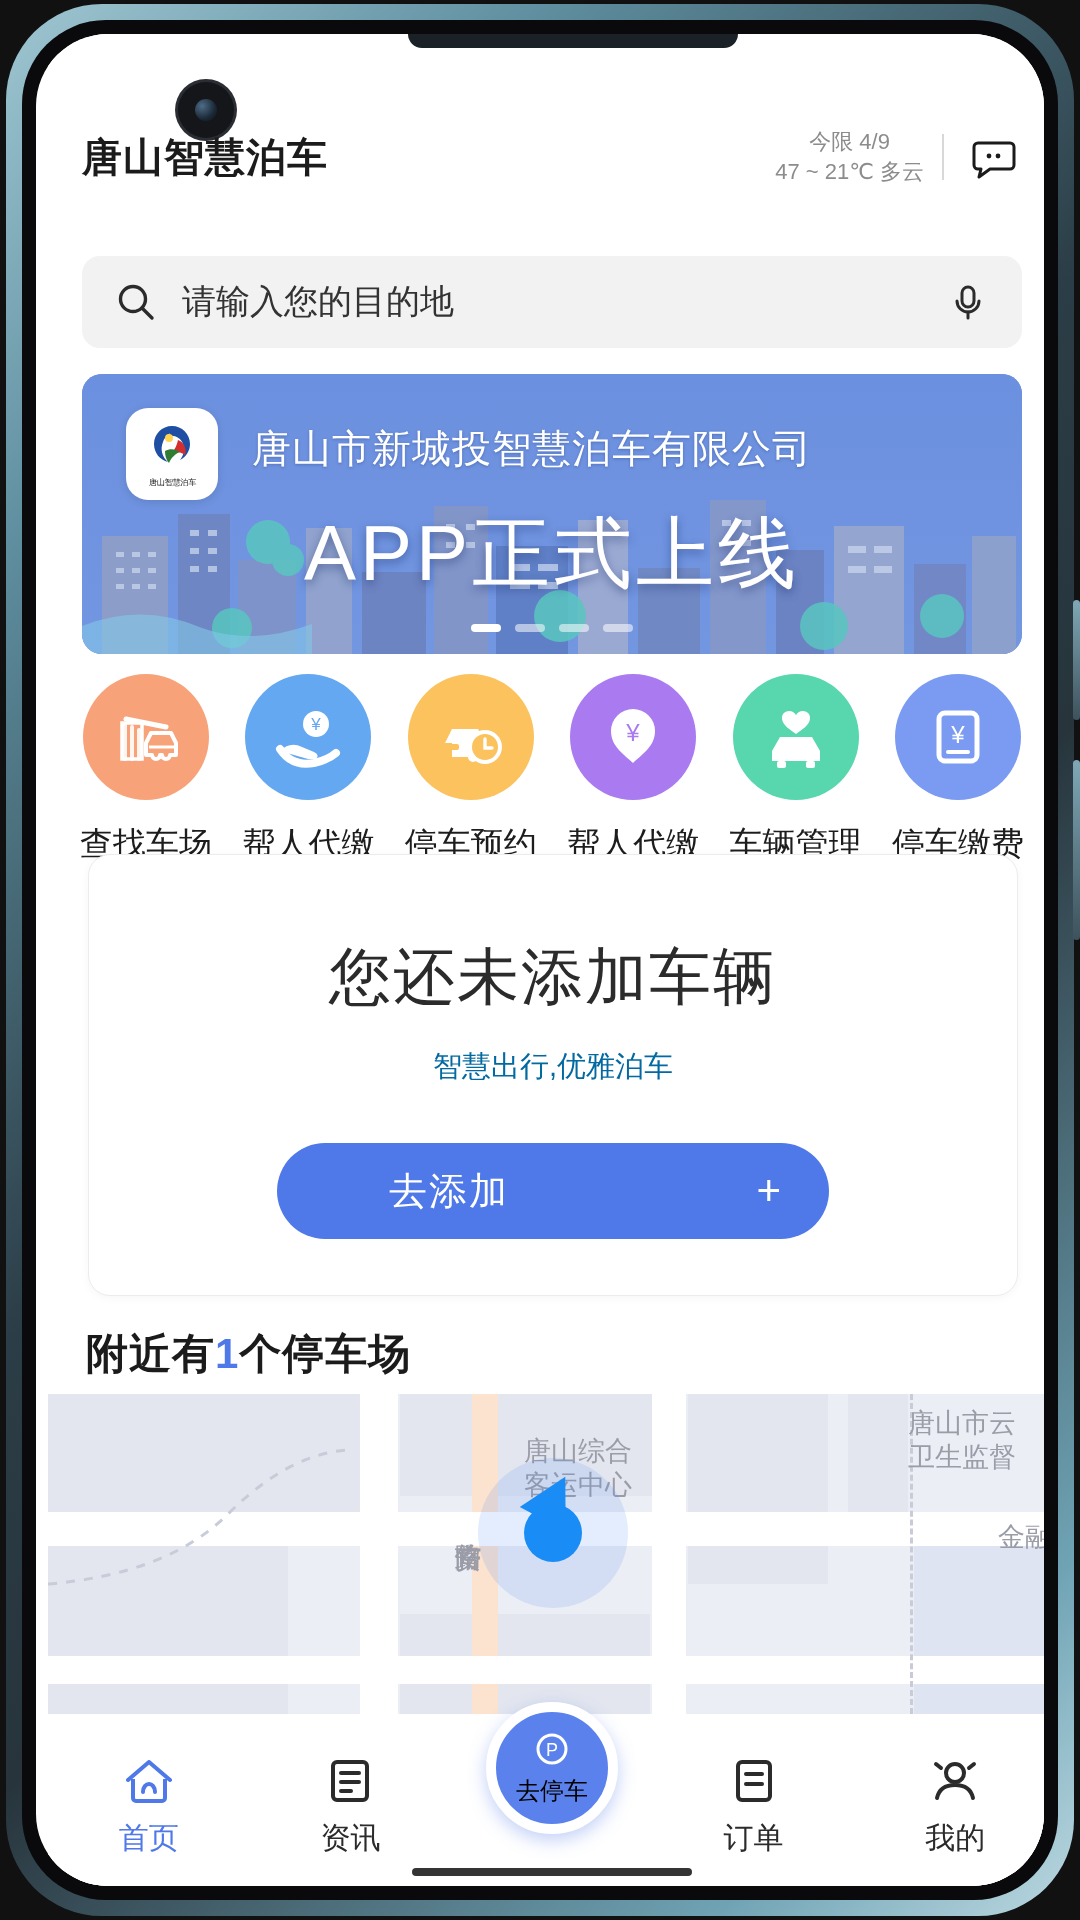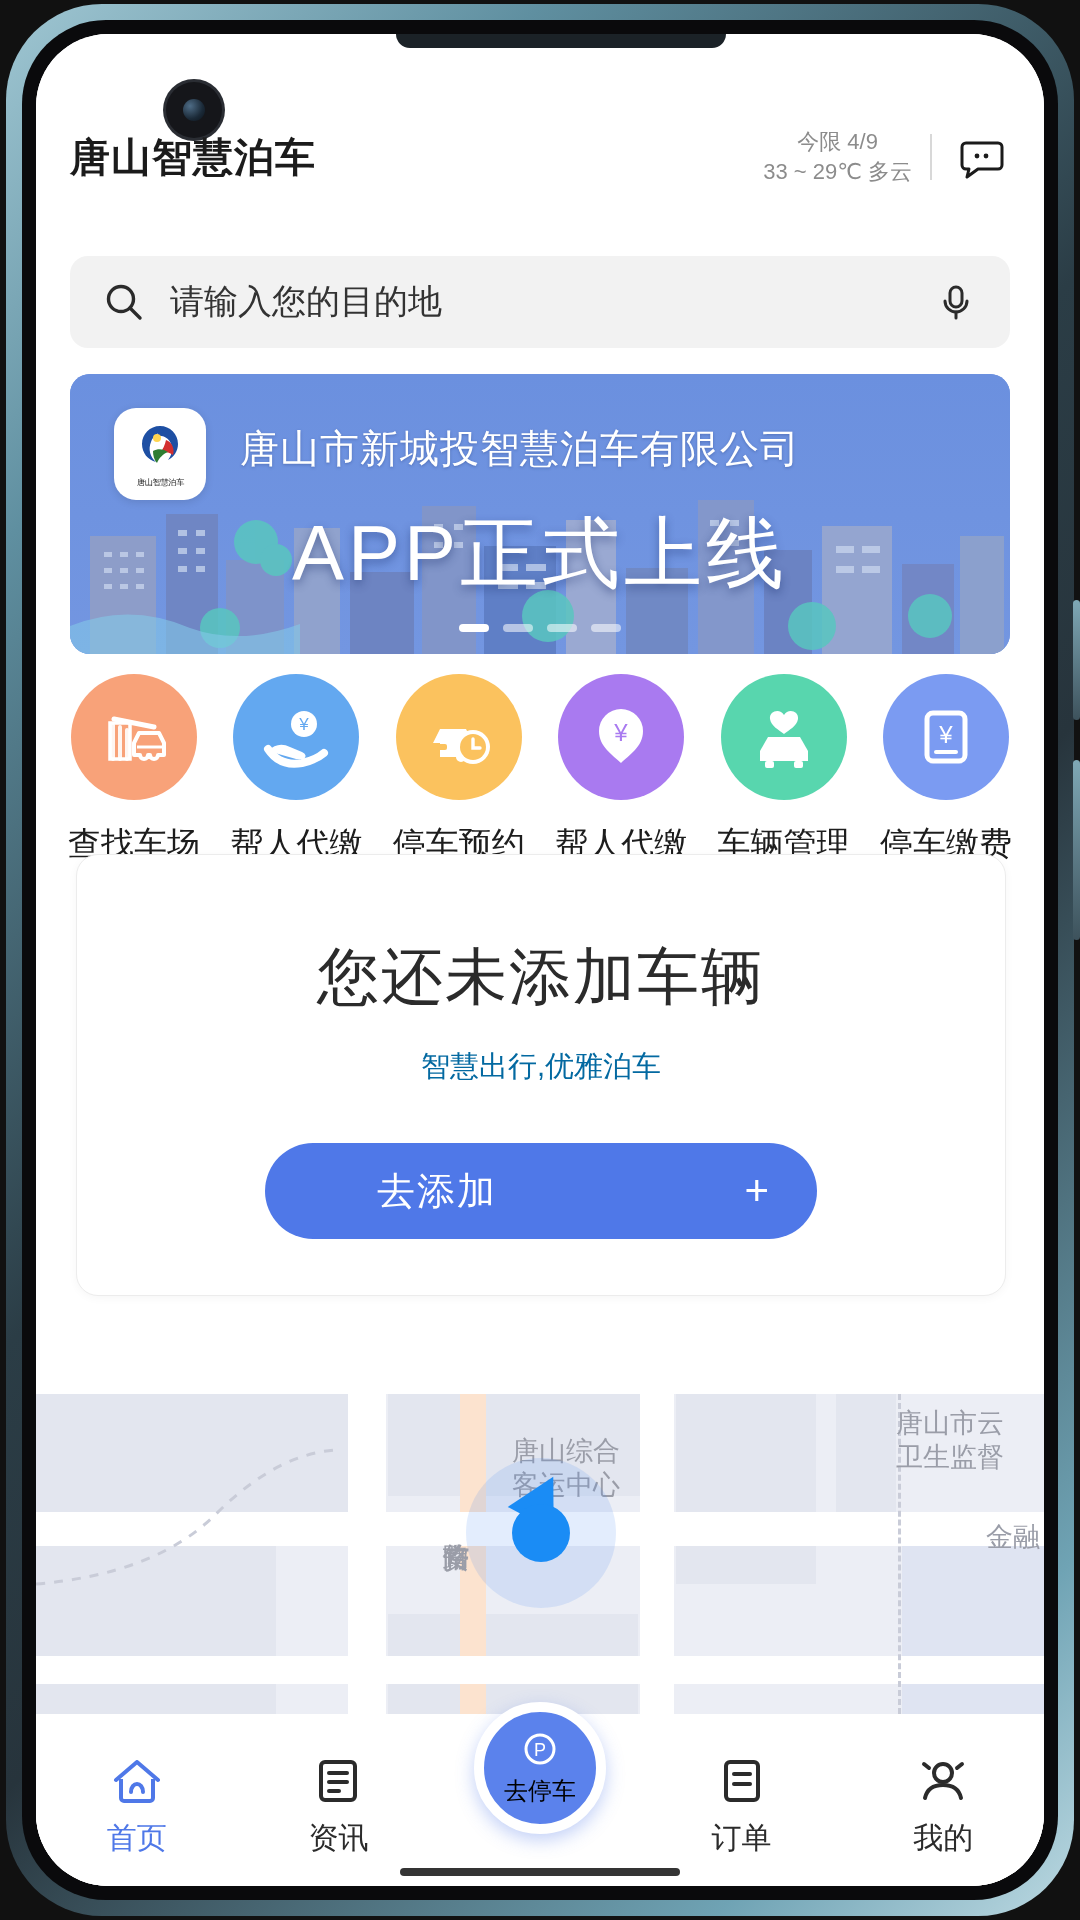--- a/index.html
+++ b/index.html
@@ -23,7 +23,7 @@
       background:radial-gradient(circle at 32% 32%,#4e6c86 0%,#1b2a38 60%,#0b1118 100%);}
 
   
-  .app{position:absolute;left:0;top:0;width:1008px;height:1852px;background:#fff;}
+  .app{position:absolute;left:12px;top:0;width:1008px;height:1852px;background:#fff;}
 
   
   .header{position:absolute;left:0;top:80px;width:1008px;height:86px;display:flex;align-items:center;padding:0 34px;box-sizing:border-box;}

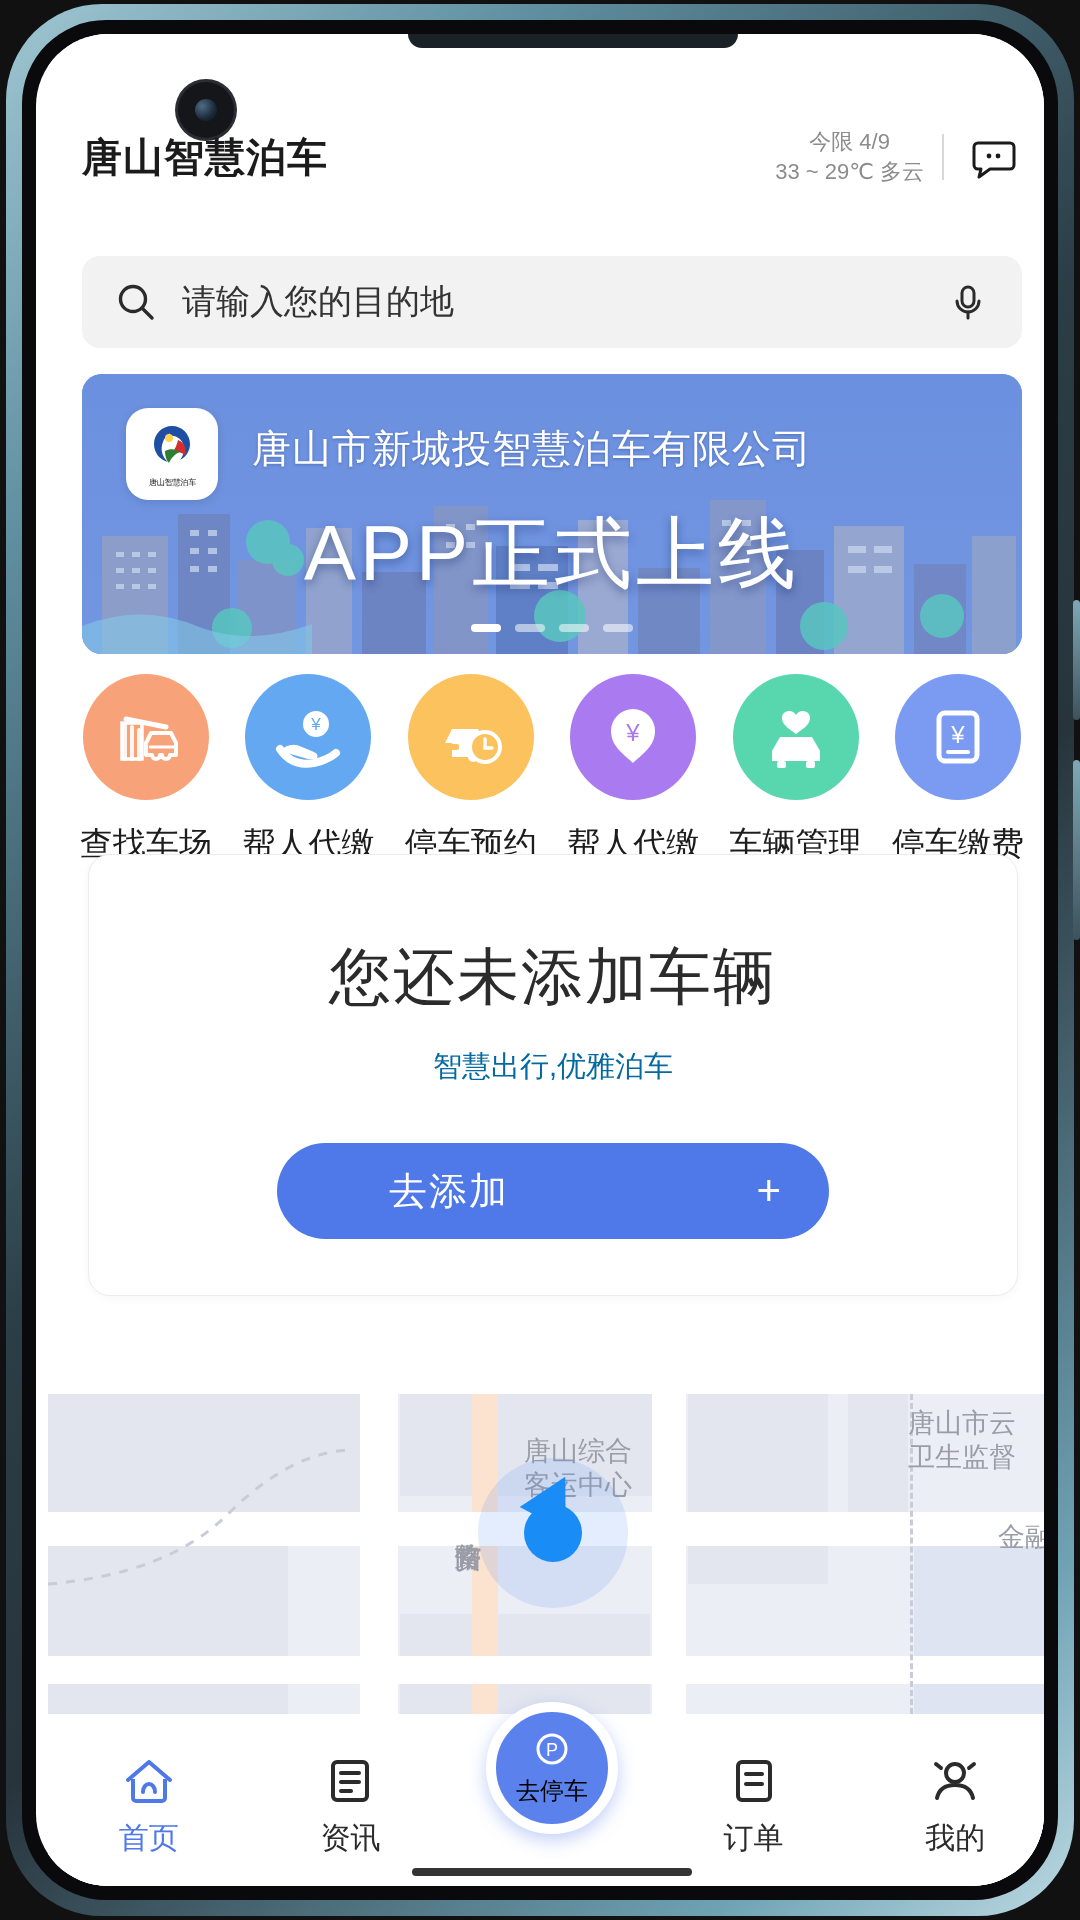--- a/index.html
+++ b/index.html
@@ -128,7 +128,7 @@
         <div class="header-spacer"></div>
         <div class="weather">
           <div class="weather-limit">今限 4/9</div>
-          <div class="weather-temp">33 ~ 29℃ 多云</div>
+          <div class="weather-temp">47 ~ 21℃ 多云</div>
         </div>
         <div class="hdr-divider"></div>
         <div class="chat-icon">

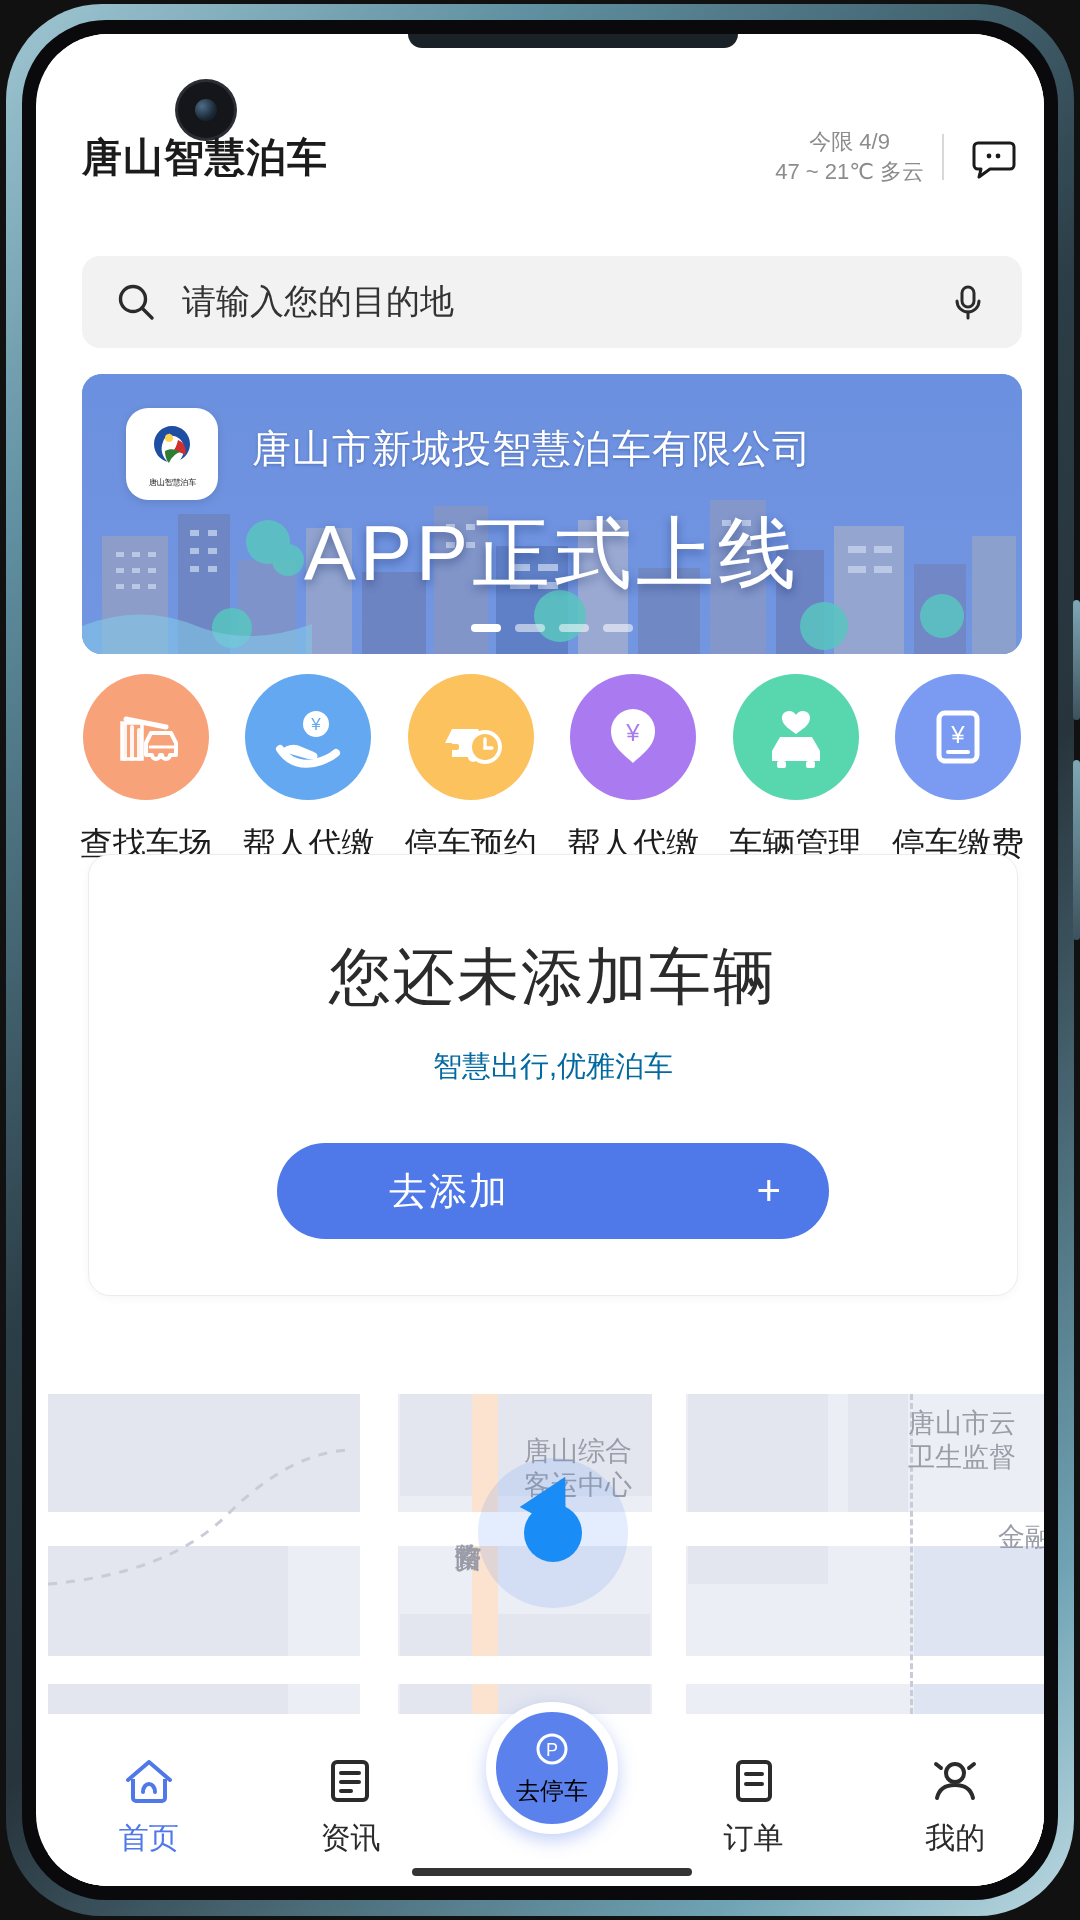--- a/index.html
+++ b/index.html
@@ -322,6 +322,9 @@
         </button>
       </div>
 
+      <div class="nearby">
+        <span>附近有</span><span class="cnt">1</span><span>个停车场</span>
+      </div>
 
       <div class="map">
         <div class="blob" style="left:-10px;top:0;width:330px;height:118px;"></div>

